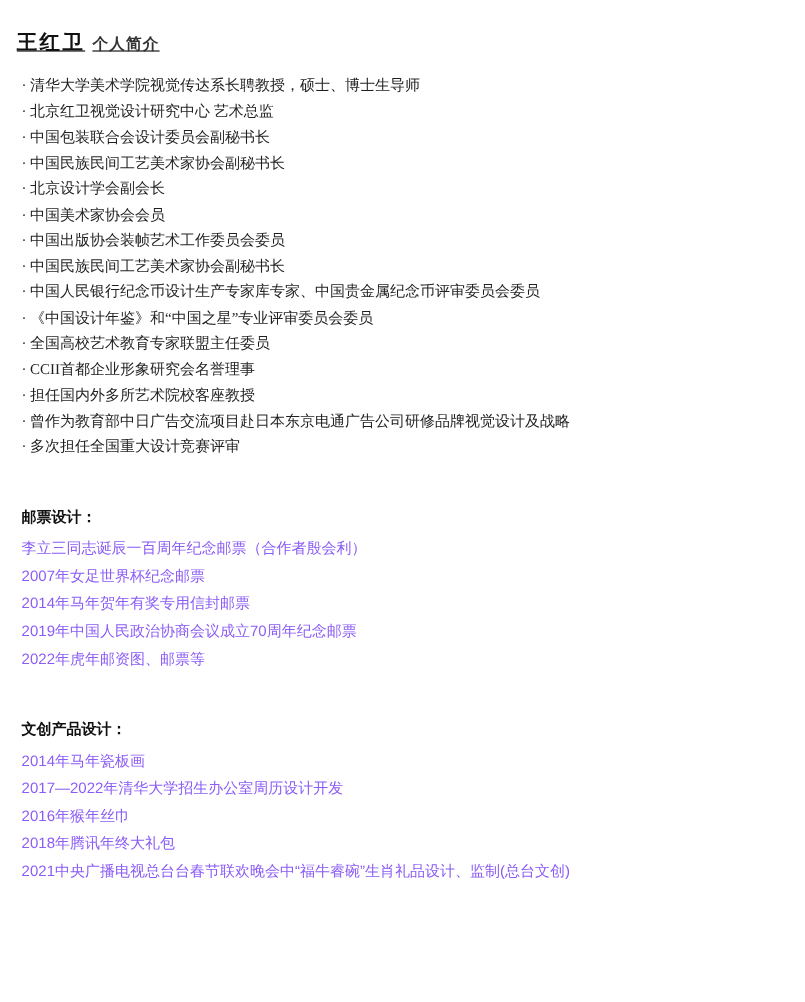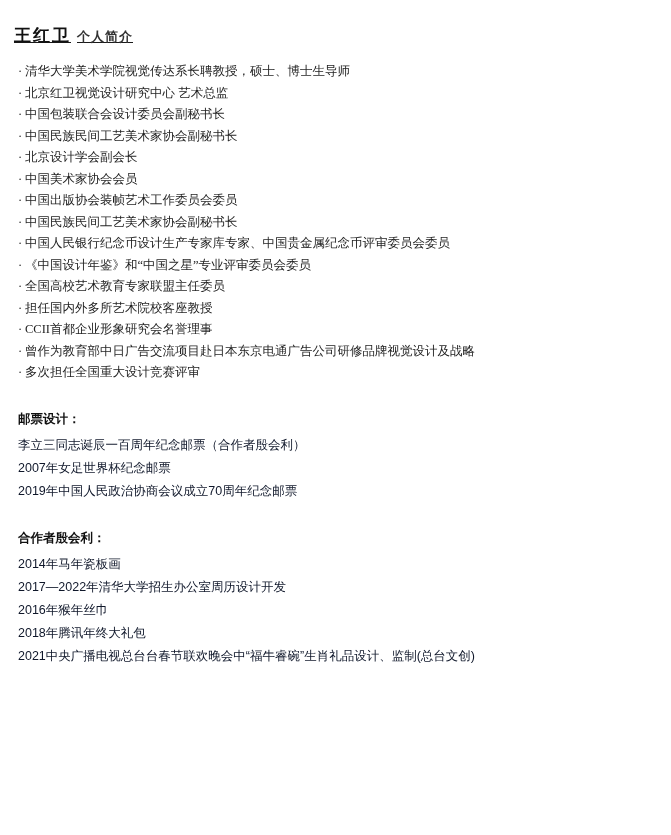--- a/index.html
+++ b/index.html
@@ -98,8 +98,8 @@
     <li class="bullet-item"><span class="bullet-dot">·</span><span>中国人民银行纪念币设计生产专家库专家、中国贵金属纪念币评审委员会委员</span></li>
     <li class="bullet-item"><span class="bullet-dot">·</span><span>《中国设计年鉴》和“中国之星”专业评审委员会委员</span></li>
     <li class="bullet-item"><span class="bullet-dot">·</span><span>全国高校艺术教育专家联盟主任委员</span></li>
+    <li class="bullet-item"><span class="bullet-dot">·</span><span>CCII首都企业形象研究会名誉理事</span></li>
     <li class="bullet-item"><span class="bullet-dot">·</span><span>担任国内外多所艺术院校客座教授</span></li>
-    <li class="bullet-item"><span class="bullet-dot">·</span><span>CCII首都企业形象研究会名誉理事</span></li>
     <li class="bullet-item"><span class="bullet-dot">·</span><span>曾作为教育部中日广告交流项目赴日本东京电通广告公司研修品牌视觉设计及战略</span></li>
     <li class="bullet-item"><span class="bullet-dot">·</span><span>多次担任全国重大设计竞赛评审</span></li>
   </ul>

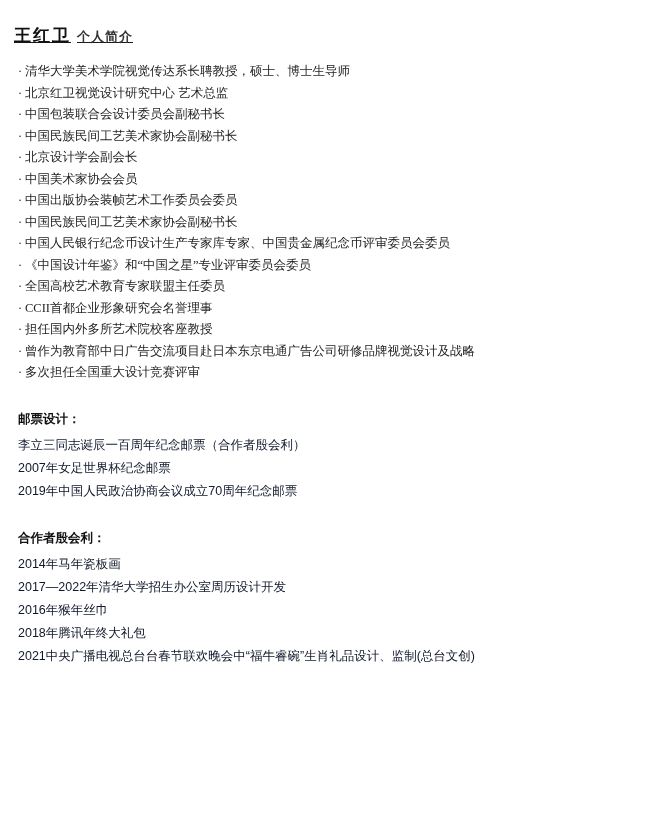--- a/index.html
+++ b/index.html
@@ -59,7 +59,7 @@
     color: #1f1f1f;
   }
   .section {
-    margin-top: 24px;
+    margin-top: 36px;
   }
   .section-heading {
     font-size: 12.5px;

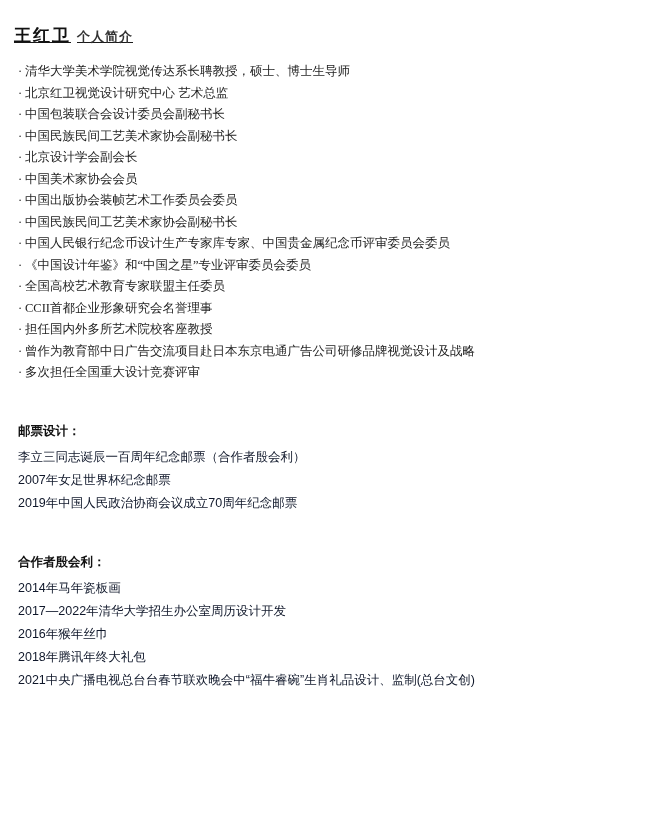--- a/index.html
+++ b/index.html
@@ -72,7 +72,7 @@
   .section-line {
     font-size: 12.5px;
     line-height: 23px;
-    color: #0f172a;
+    color: #8b5cf6;
     padding-left: 4px;
     white-space: nowrap;
   }

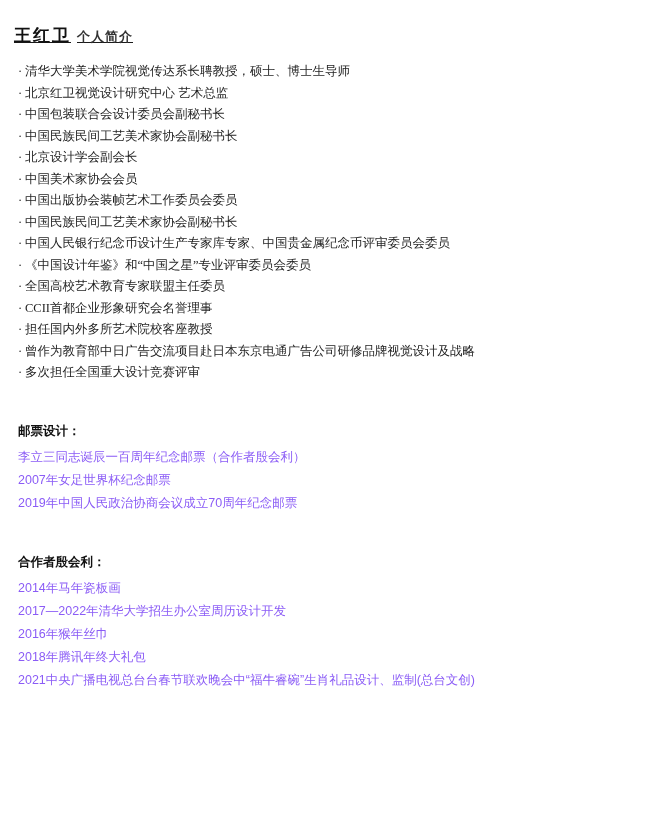--- a/index.html
+++ b/index.html
@@ -108,6 +108,7 @@
     <div class="section-heading">邮票设计：</div>
     <div class="section-line">李立三同志诞辰一百周年纪念邮票（合作者殷会利）</div>
     <div class="section-line">2007年女足世界杯纪念邮票</div>
+    <div class="section-line">2014年马年贺年有奖专用信封邮票</div>
     <div class="section-line">2019年中国人民政治协商会议成立70周年纪念邮票</div>
   </div>
 

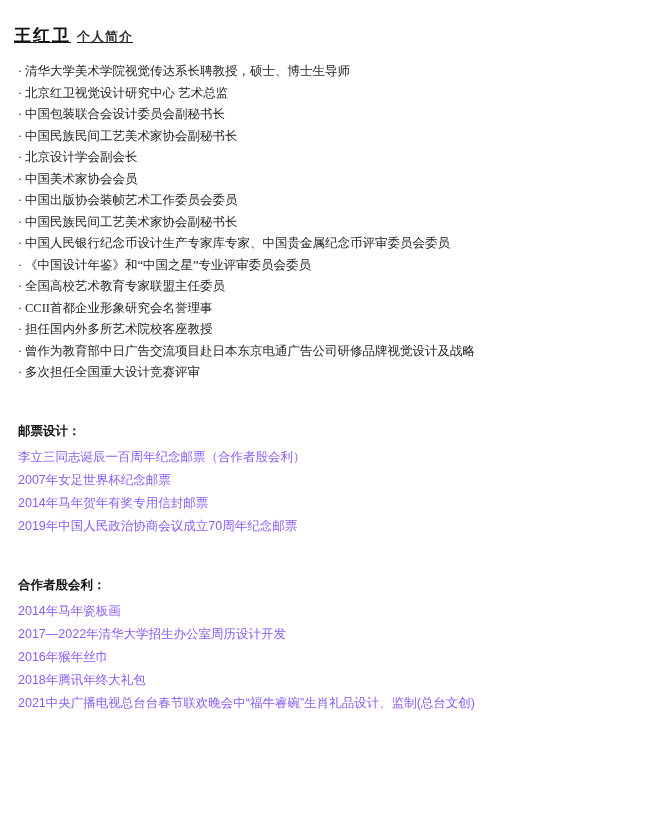--- a/index.html
+++ b/index.html
@@ -110,6 +110,7 @@
     <div class="section-line">2007年女足世界杯纪念邮票</div>
     <div class="section-line">2014年马年贺年有奖专用信封邮票</div>
     <div class="section-line">2019年中国人民政治协商会议成立70周年纪念邮票</div>
+    <div class="section-line">2022年虎年邮资图、邮票等</div>
   </div>
 
   <div class="section">

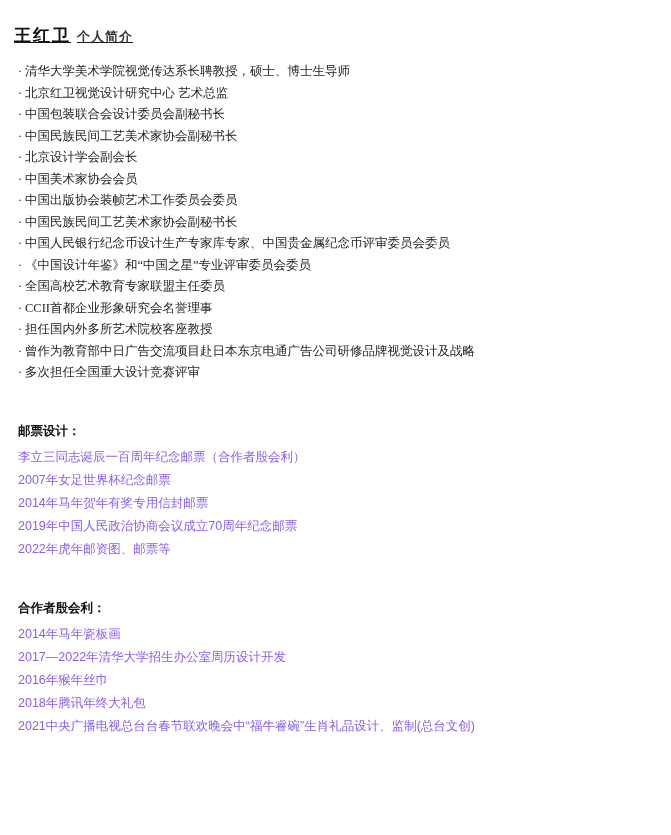--- a/index.html
+++ b/index.html
@@ -114,7 +114,7 @@
   </div>
 
   <div class="section">
-    <div class="section-heading">合作者殷会利：</div>
+    <div class="section-heading">文创产品设计：</div>
     <div class="section-line">2014年马年瓷板画</div>
     <div class="section-line">2017—2022年清华大学招生办公室周历设计开发</div>
     <div class="section-line">2016年猴年丝巾</div>

